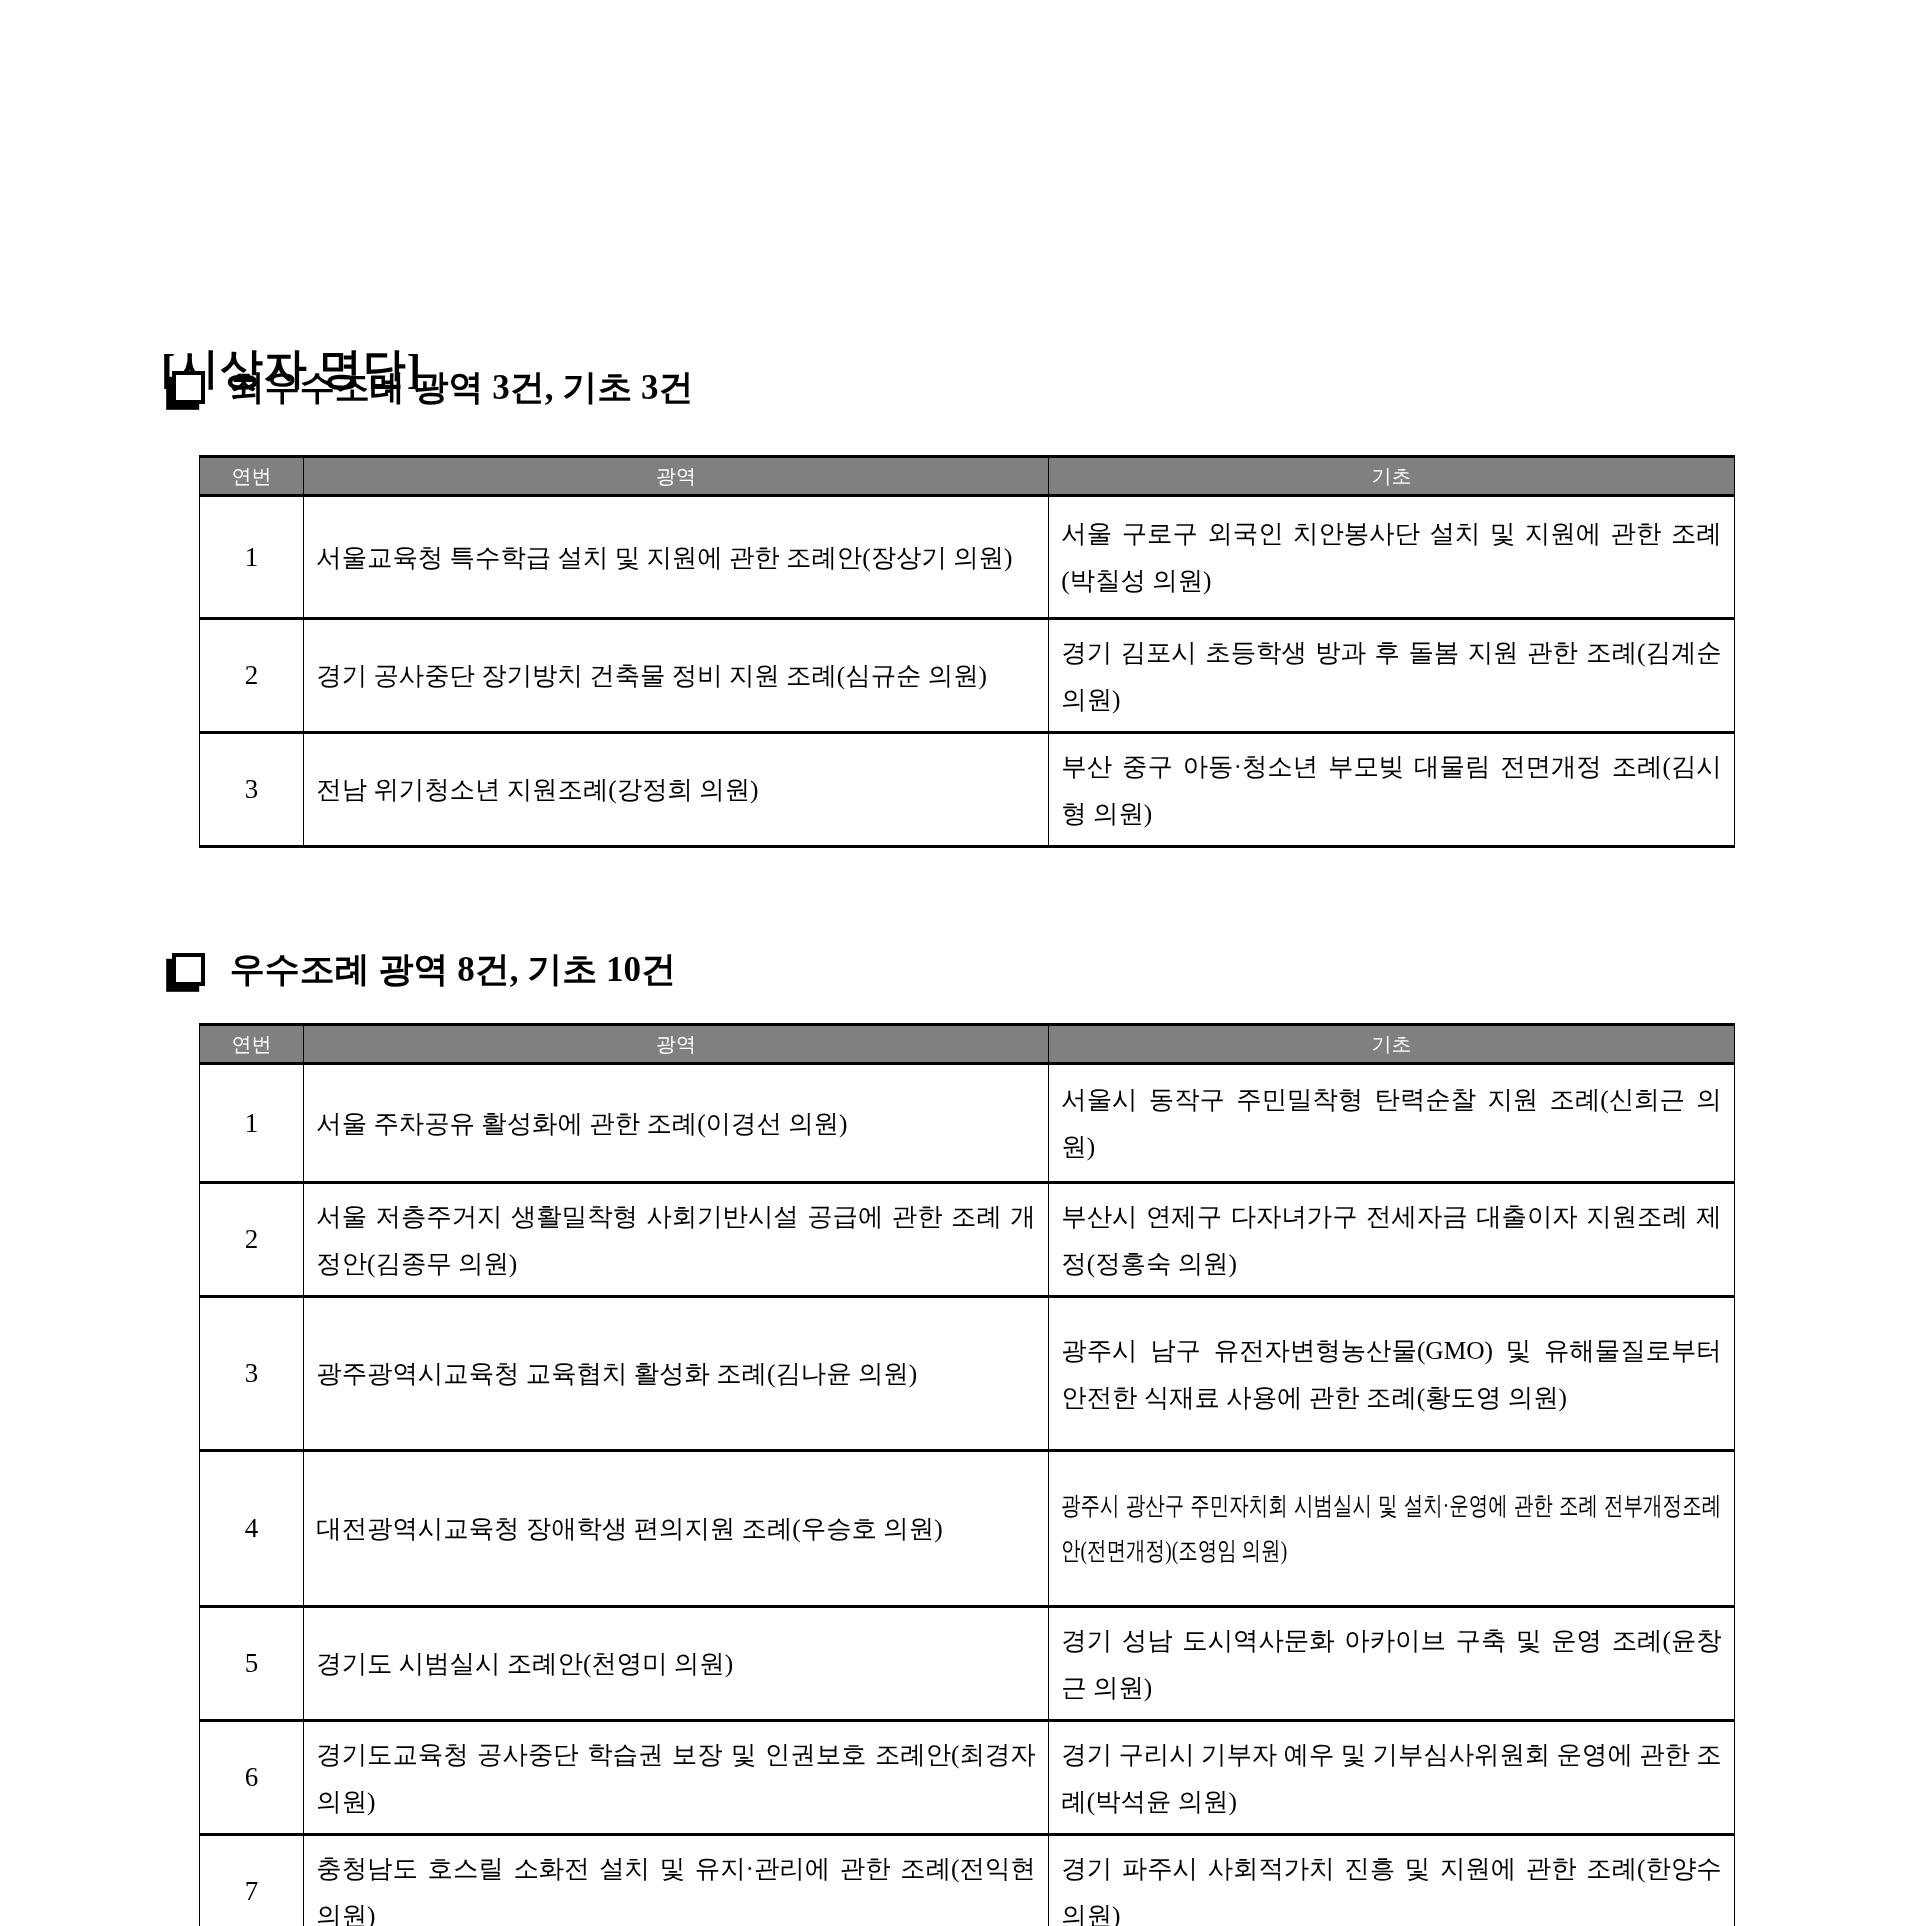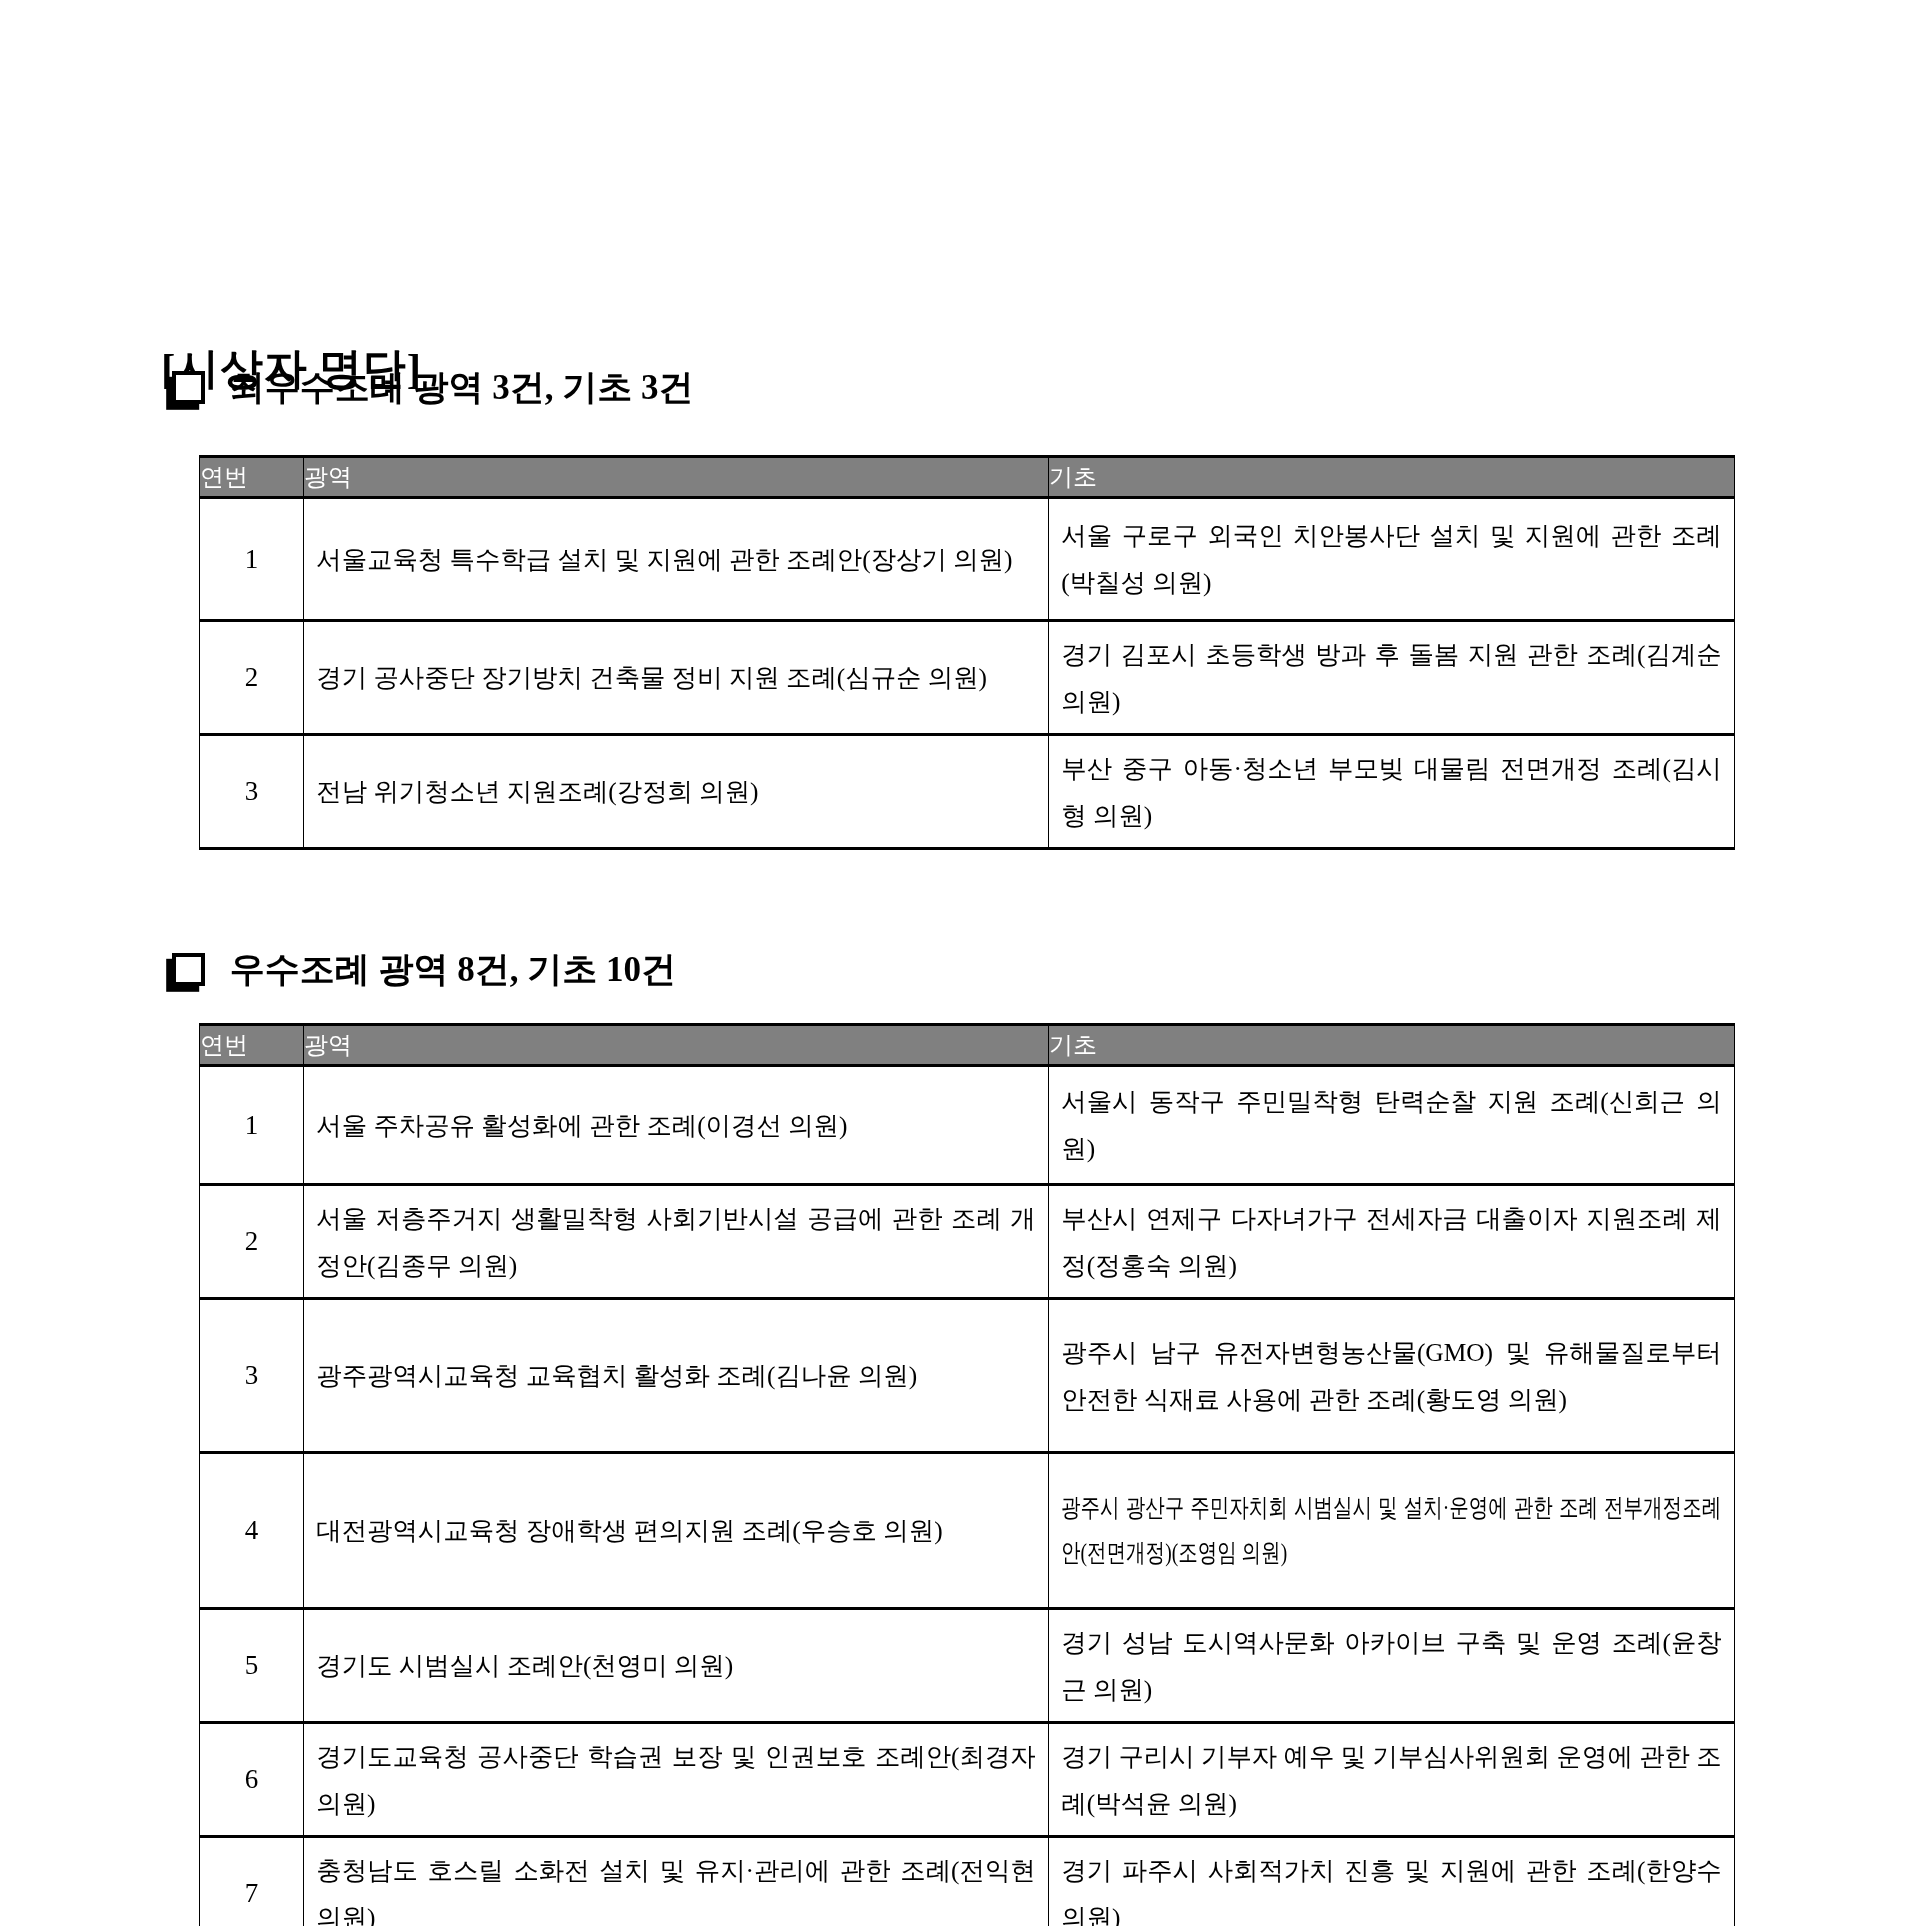--- a/index.html
+++ b/index.html
@@ -66,8 +66,8 @@
     background: #808080;
     color: #ffffff;
     font-weight: normal;
-    font-size: 24px;
-    text-align: left;
+    font-size: 20px;
+    text-align: center;
     padding: 3px 0;
   }
   td.cell-text {

